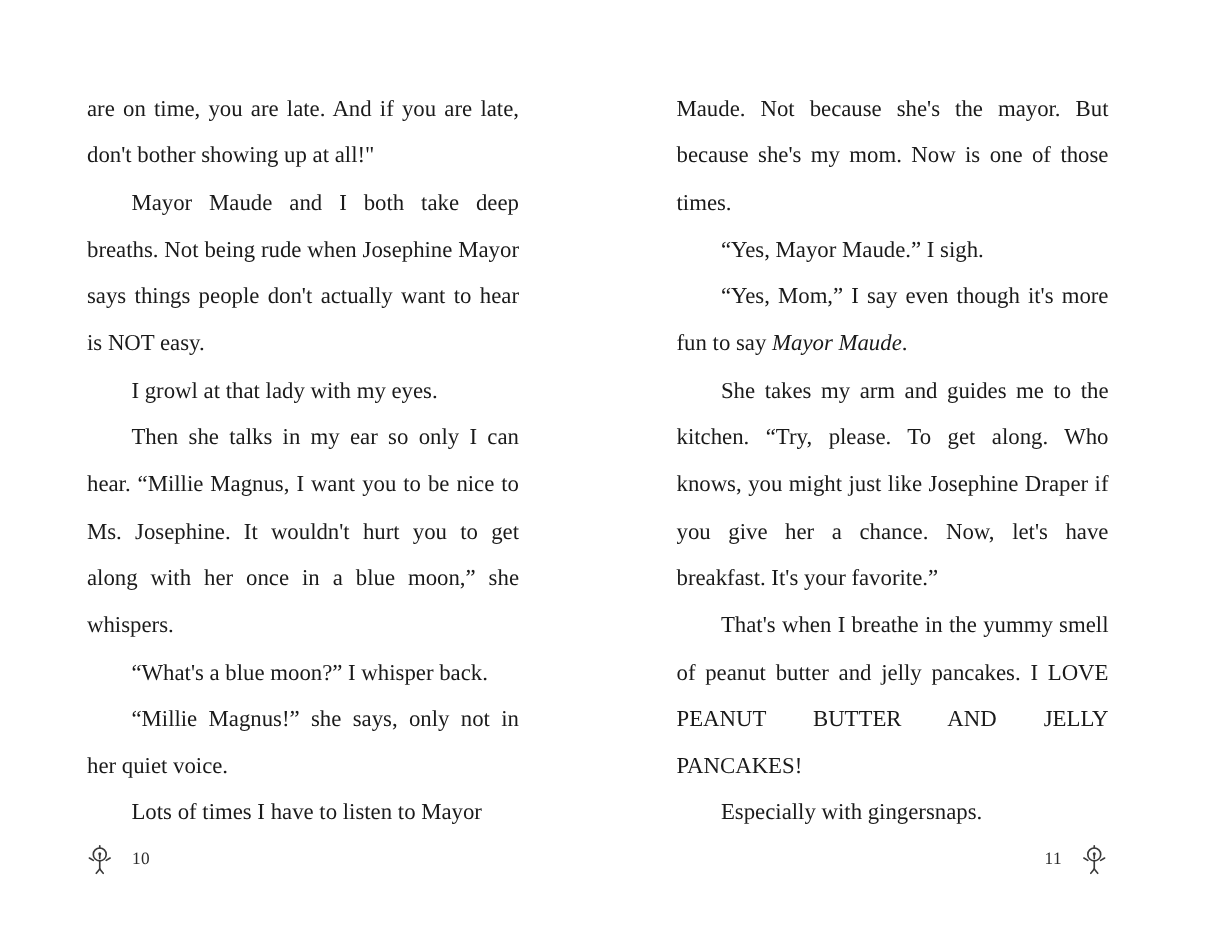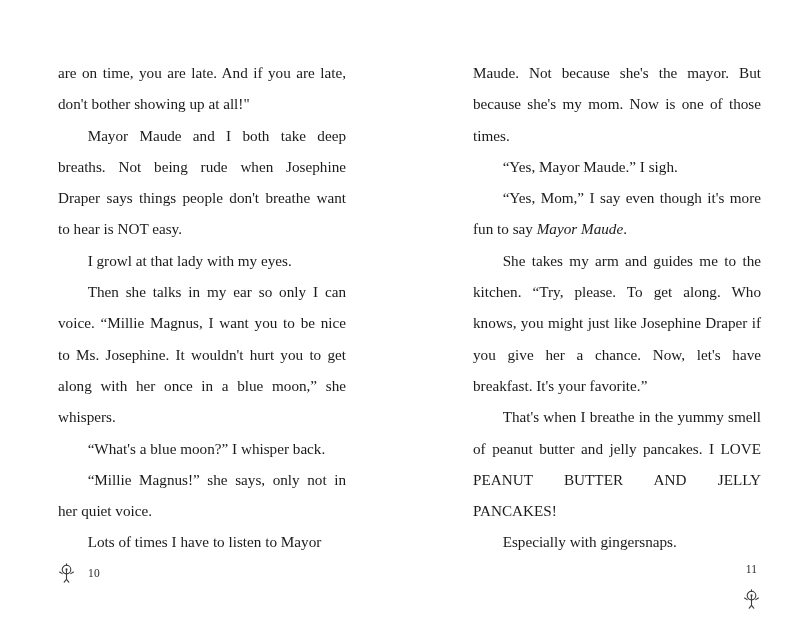--- a/index.html
+++ b/index.html
@@ -28,7 +28,7 @@
     box-sizing: border-box;
   }
   .page-left  { left: 0;   width: 405px; }
-  .page-right { left: 405px; width: 405px; }
+  .page-right { left: 383px; width: 405px; }
 
   .textblock {
     position: absolute;

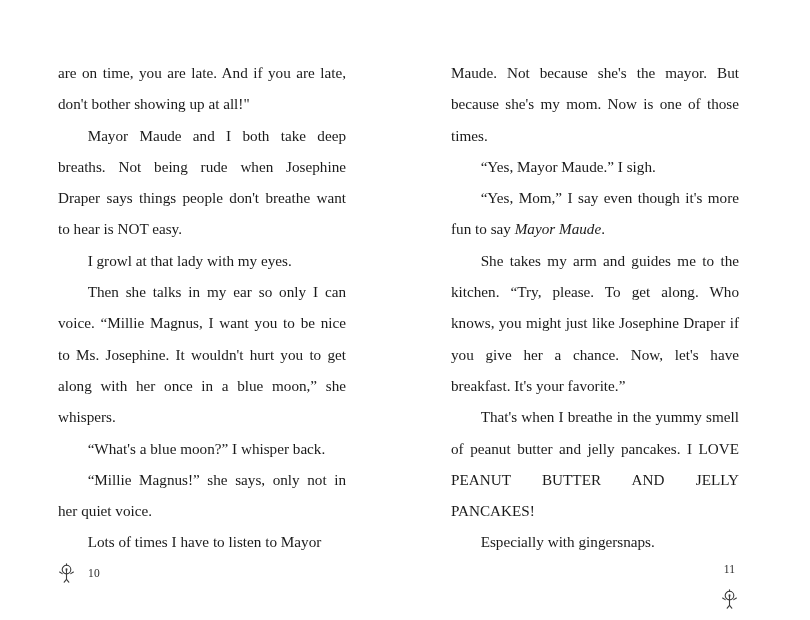--- a/index.html
+++ b/index.html
@@ -91,7 +91,7 @@
   <div class="page page-left">
     <div class="textblock">
         <p class="noindent">are on time, you are late. And if you are late, don't bother showing up at all!"</p>
-        <p>Mayor Maude and I both take deep breaths. Not being rude when Josephine Draper says things people don't breathe want to hear is NOT easy.</p>
+        <p>Mayor Maude and I both take deep breaths. Not being rude when Josephine Mayor says things people don't actually want to hear is NOT easy.</p>
         <p>I growl at that lady with my eyes.</p>
         <p>Then she talks in my ear so only I can voice. “Millie Magnus, I want you to be nice to Ms. Josephine. It wouldn't hurt you to get along with her once in a blue moon,” she whispers.</p>
         <p>“What's a blue moon?” I whisper back.</p>

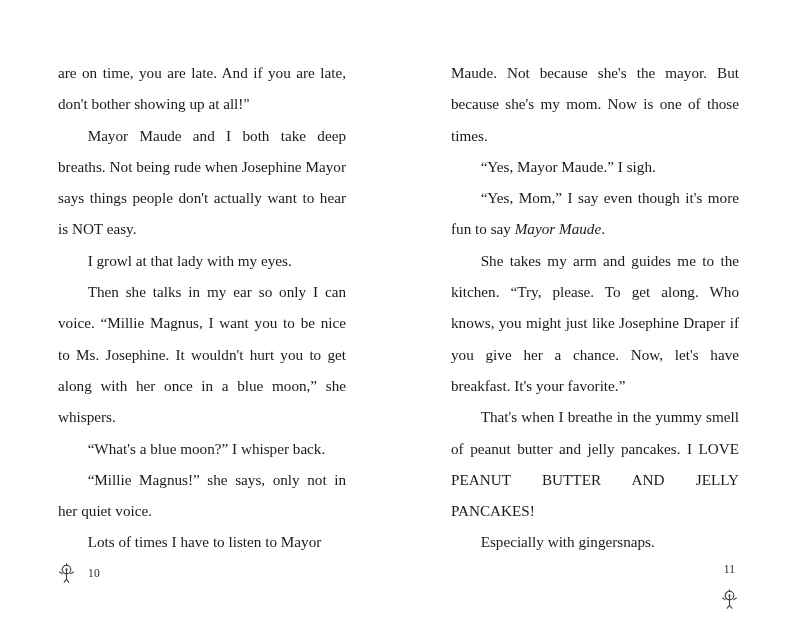--- a/index.html
+++ b/index.html
@@ -93,7 +93,7 @@
         <p class="noindent">are on time, you are late. And if you are late, don't bother showing up at all!"</p>
         <p>Mayor Maude and I both take deep breaths. Not being rude when Josephine Mayor says things people don't actually want to hear is NOT easy.</p>
         <p>I growl at that lady with my eyes.</p>
-        <p>Then she talks in my ear so only I can voice. “Millie Magnus, I want you to be nice to Ms. Josephine. It wouldn't hurt you to get along with her once in a blue moon,” she whispers.</p>
+        <p>Then she talks in my ear so only I can hear. “Millie Magnus, I want you to be nice to Ms. Josephine. It wouldn't hurt you to get along with her once in a blue moon,” she whispers.</p>
         <p>“What's a blue moon?” I whisper back.</p>
         <p>“Millie Magnus!” she says, only not in her quiet voice.</p>
         <p>Lots of times I have to listen to Mayor</p>

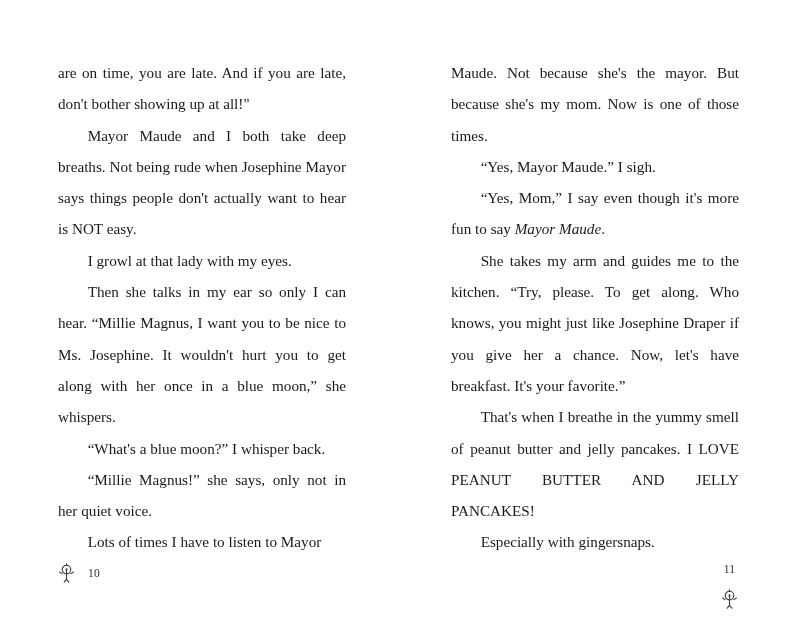--- a/index.html
+++ b/index.html
@@ -68,7 +68,7 @@
     letter-spacing: 0.3px;
   }
   .folio-left  { left: 58px;  }
-  .folio-right { right: 50px; flex-direction: column; }
+  .folio-right { right: 50px; flex-direction: row; }
 
   .folio-num {
     line-height: 1;

